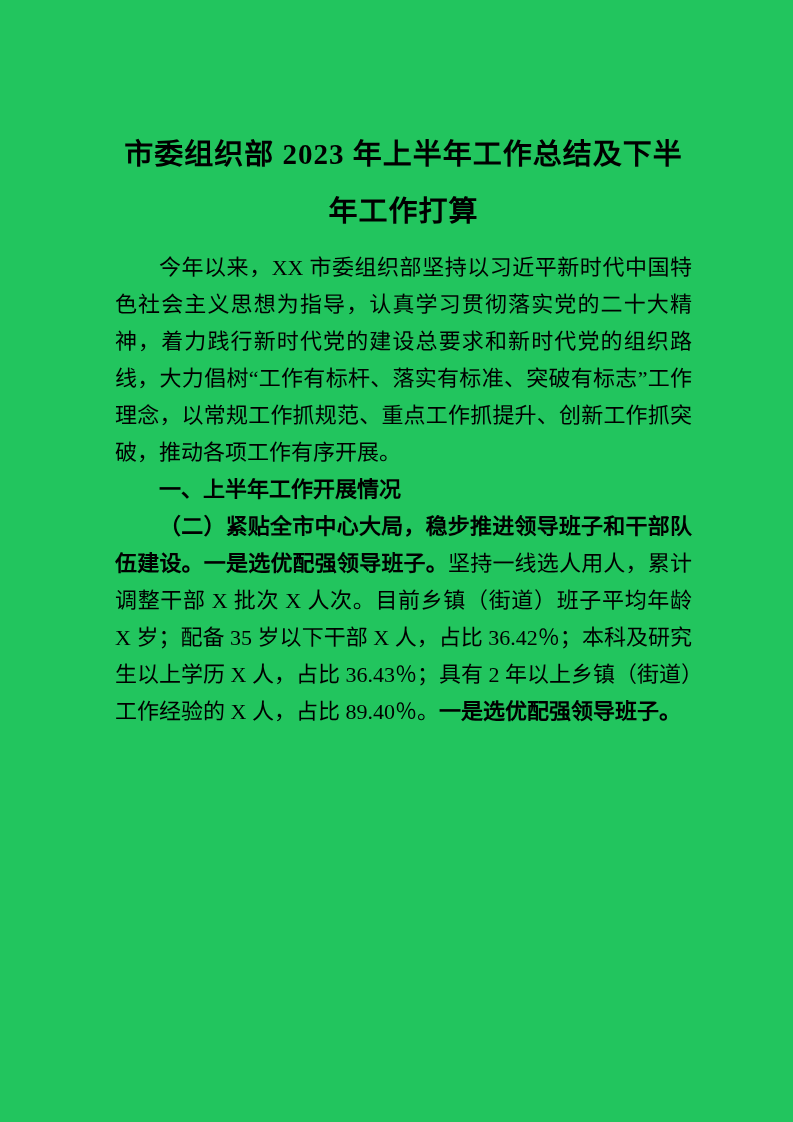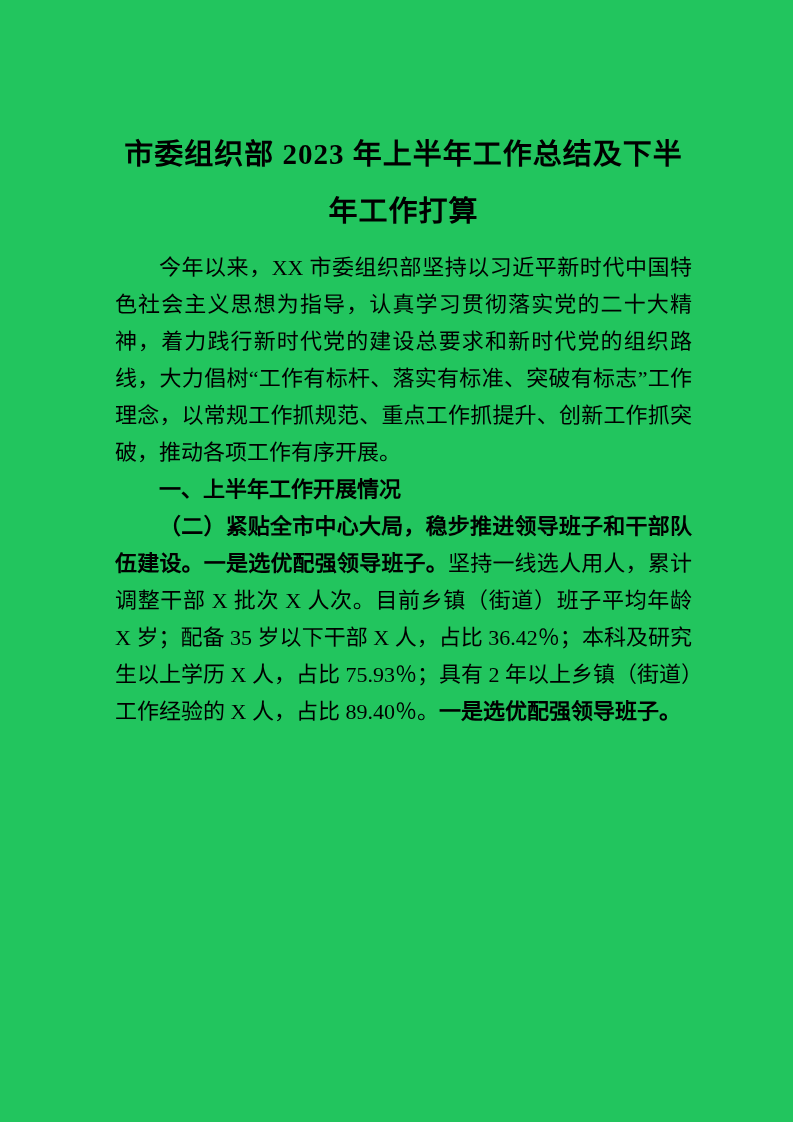--- a/index.html
+++ b/index.html
@@ -57,7 +57,7 @@
   <div id="doc-body">
       <p class="paragraph"><span class="run">今年以来，XX 市委组织部坚持以习近平新时代中国特色社会主义思想为指导，认真学习贯彻落实党的二十大精神，着力践行新时代党的建设总要求和新时代党的组织路线，大力倡树“工作有标杆、落实有标准、突破有标志”工作理念，以常规工作抓规范、重点工作抓提升、创新工作抓突破，推动各项工作有序开展。</span></p>
       <h2 class="heading"><span class="run bold">一、上半年工作开展情况</span></h2>
-      <p class="paragraph"><span class="run bold">（二）紧贴全市中心大局，稳步推进领导班子和干部队伍建设。</span><span class="run bold">一是选优配强领导班子。</span><span class="run">坚持一线选人用人，累计调整干部 X 批次 X 人次。目前乡镇（街道）班子平均年龄 X 岁；配备 35 岁以下干部 X 人，占比 36.42％；本科及研究生以上学历 X 人，占比 75.93％；具有 2 年以上乡镇（街道）工作经验的 X 人，占比 89.40％。</span><span class="run bold">一是选优配强领导班子。</span></p>
+      <p class="paragraph"><span class="run bold">（二）紧贴全市中心大局，稳步推进领导班子和干部队伍建设。</span><span class="run bold">一是选优配强领导班子。</span><span class="run">坚持一线选人用人，累计调整干部 X 批次 X 人次。目前乡镇（街道）班子平均年龄 X 岁；配备 35 岁以下干部 X 人，占比 36.42％；本科及研究生以上学历 X 人，占比 36.43％；具有 2 年以上乡镇（街道）工作经验的 X 人，占比 89.40％。</span><span class="run bold">一是选优配强领导班子。</span></p>
     </div>
 </div>
 

